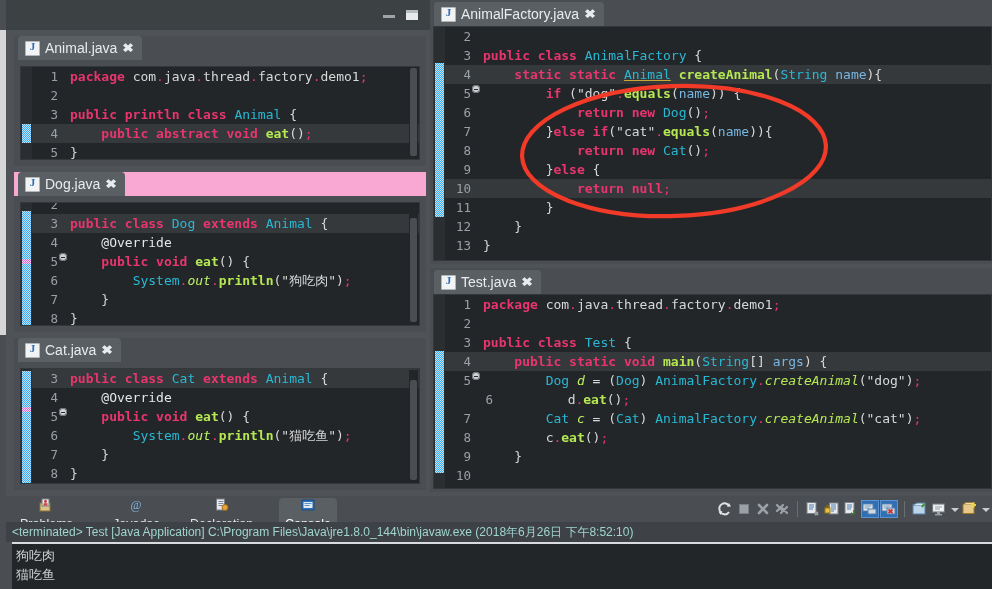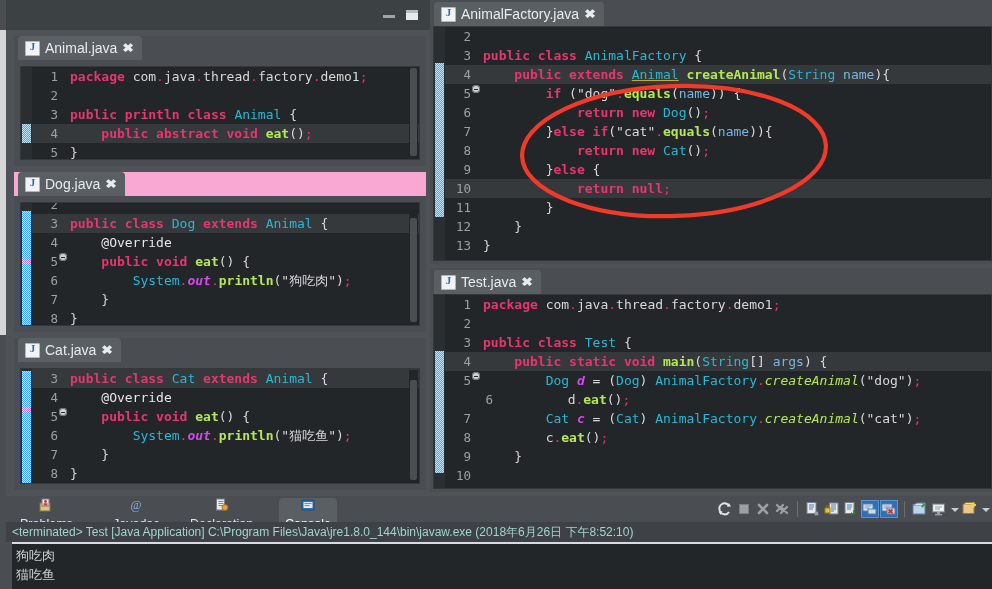--- a/index.html
+++ b/index.html
@@ -251,7 +251,7 @@
       <div class="code" id="code-animalfactory">
           <div class="ln" style="top: 0px;"><span class="num">2</span><span class="fold"></span><span class="src">&nbsp;</span></div>
           <div class="ln" style="top: 19px;"><span class="num">3</span><span class="fold"></span><span class="src"><span class="kw">public class</span> <span class="cls">AnimalFactory</span> <span class="pun">{</span></span></div>
-          <div class="ln cur" style="top: 38px;"><span class="num">4</span><span class="fold has"></span><span class="src">    <span class="kw">public extends</span> <span class="cls wl">Animal</span> <span class="mth">createAnimal</span><span class="pun">(</span><span class="cls">String</span> <span class="par">name</span><span class="pun">){</span></span></div>
+          <div class="ln cur" style="top: 38px;"><span class="num">4</span><span class="fold has"></span><span class="src">    <span class="kw">static static</span> <span class="cls wl">Animal</span> <span class="mth">createAnimal</span><span class="pun">(</span><span class="cls">String</span> <span class="par">name</span><span class="pun">){</span></span></div>
           <div class="ln" style="top: 57px;"><span class="num">5</span><span class="fold"></span><span class="src">        <span class="kw">if</span> <span class="pun">(</span><span class="str">"dog"</span><span class="semi">.</span><span class="mth">equals</span><span class="pun">(</span><span class="par">name</span><span class="pun">)) {</span></span></div>
           <div class="ln" style="top: 76px;"><span class="num">6</span><span class="fold"></span><span class="src">            <span class="kw">return new</span> <span class="cls">Dog</span><span class="pun">()</span><span class="semi">;</span></span></div>
           <div class="ln" style="top: 95px;"><span class="num">7</span><span class="fold"></span><span class="src">        <span class="pun">}</span><span class="kw">else if</span><span class="pun">(</span><span class="str">"cat"</span><span class="semi">.</span><span class="mth">equals</span><span class="pun">(</span><span class="par">name</span><span class="pun">)){</span></span></div>

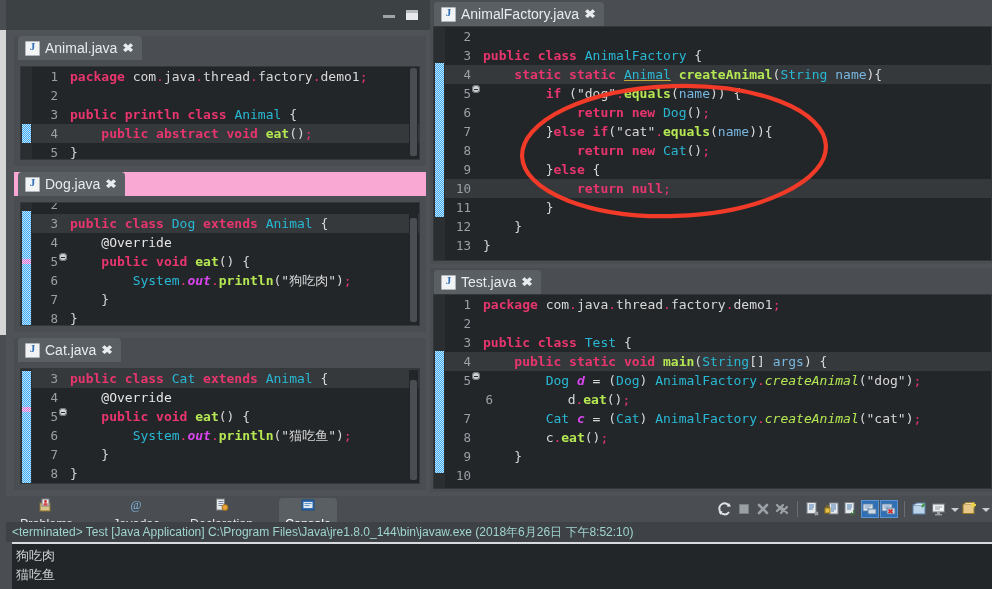--- a/index.html
+++ b/index.html
@@ -96,7 +96,7 @@
   .id{color:#d8d8d8;}
   .str{color:#d8d8d8;}
   .pun{color:#d8d8d8;}
-  .fld{color:#d946ef;font-style:italic;font-weight:bold;}
+  .fld{color:#bef264;font-style:italic;font-weight:normal;}
   .par{color:#78b7e0;}
   .ann{color:#e6e6e6;}
   .semi{color:#e8356d;}

